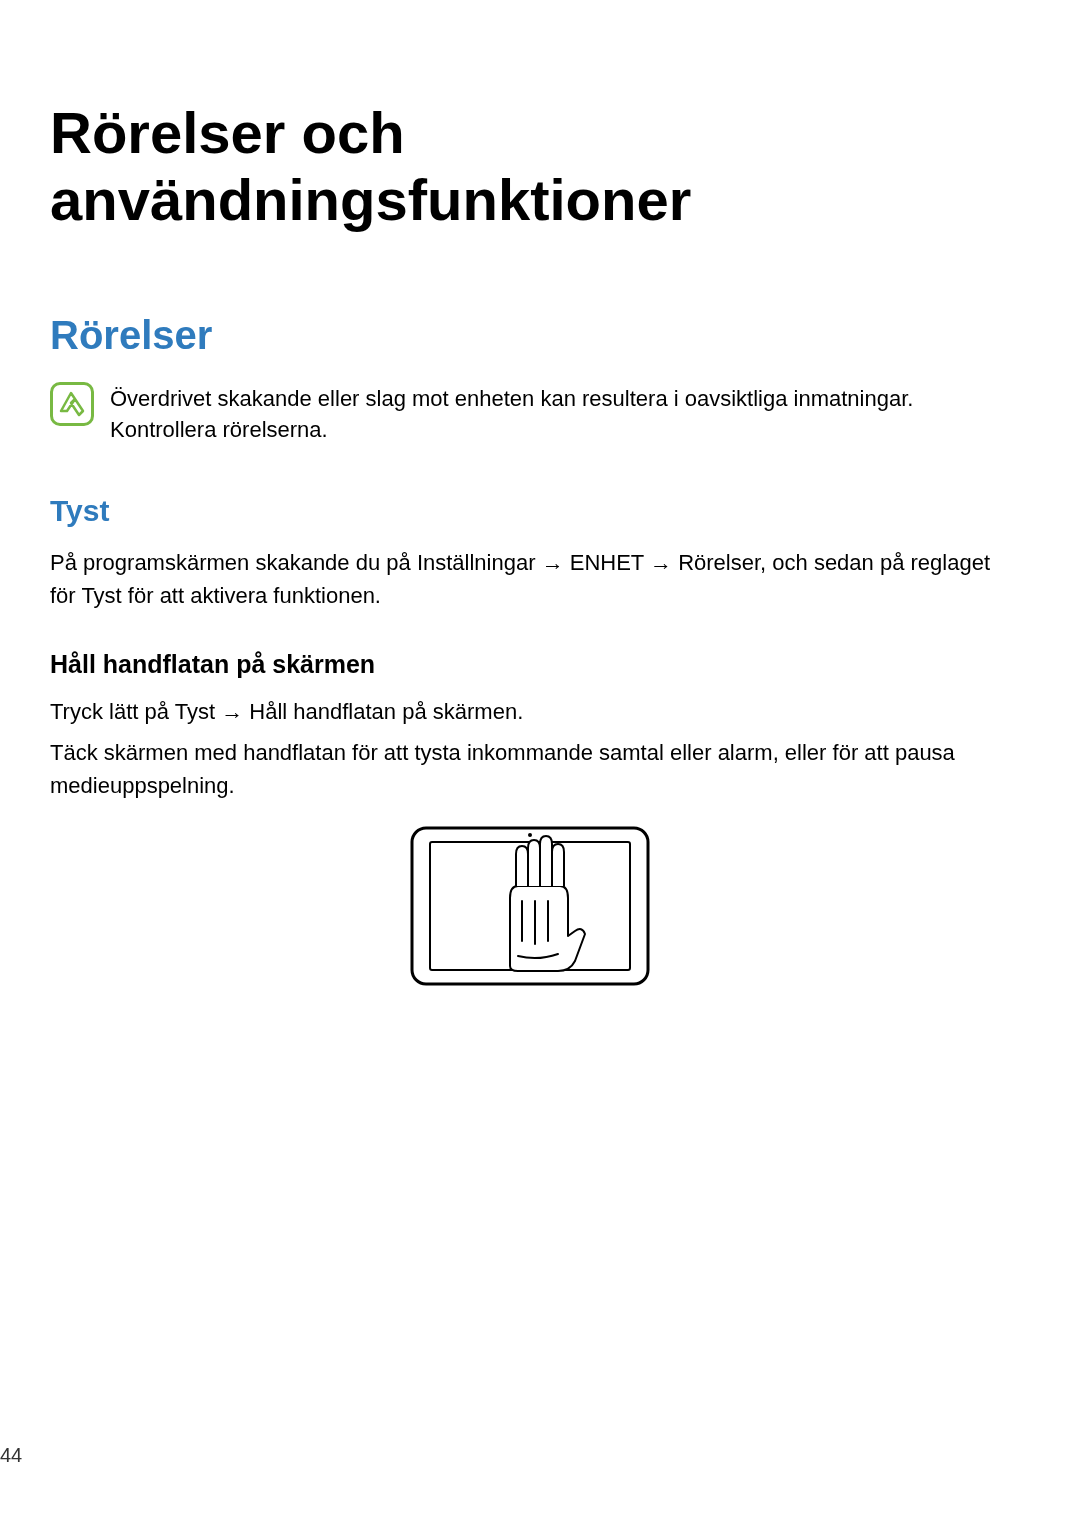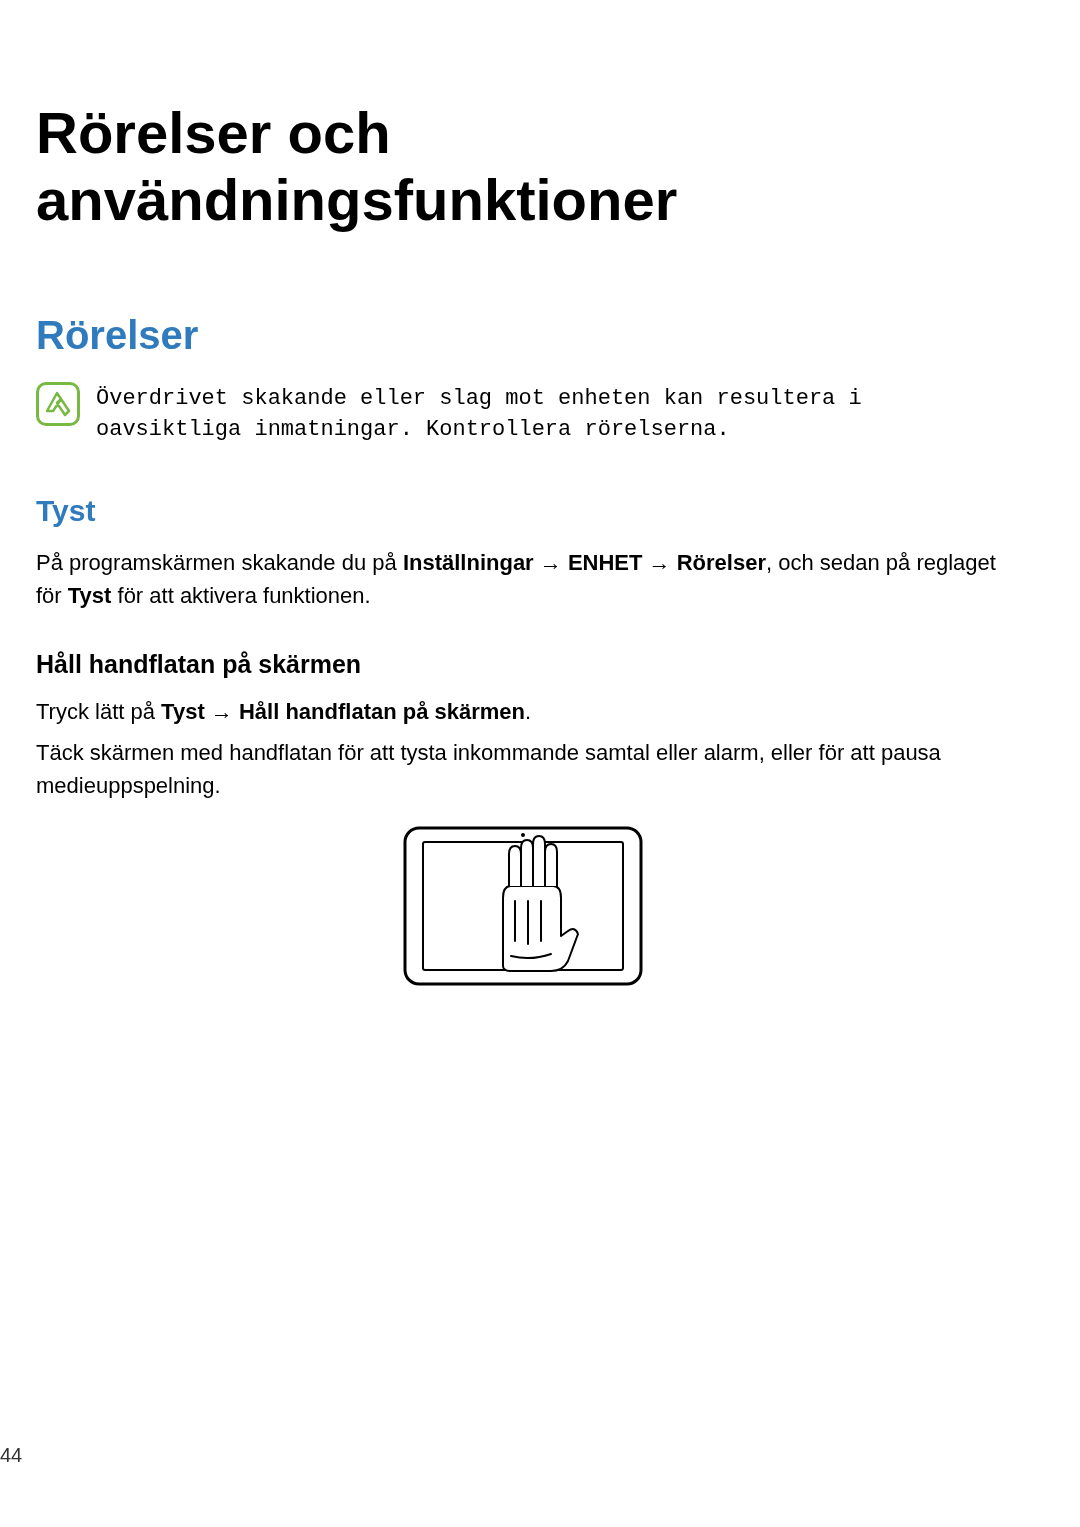--- a/index.html
+++ b/index.html
@@ -16,7 +16,7 @@
       position: relative;
     }
     .page {
-      padding: 100px 70px 0 36px;
+      padding: 100px 70px 0 50px;
     }
     .main-title {
       font-size: 58px;

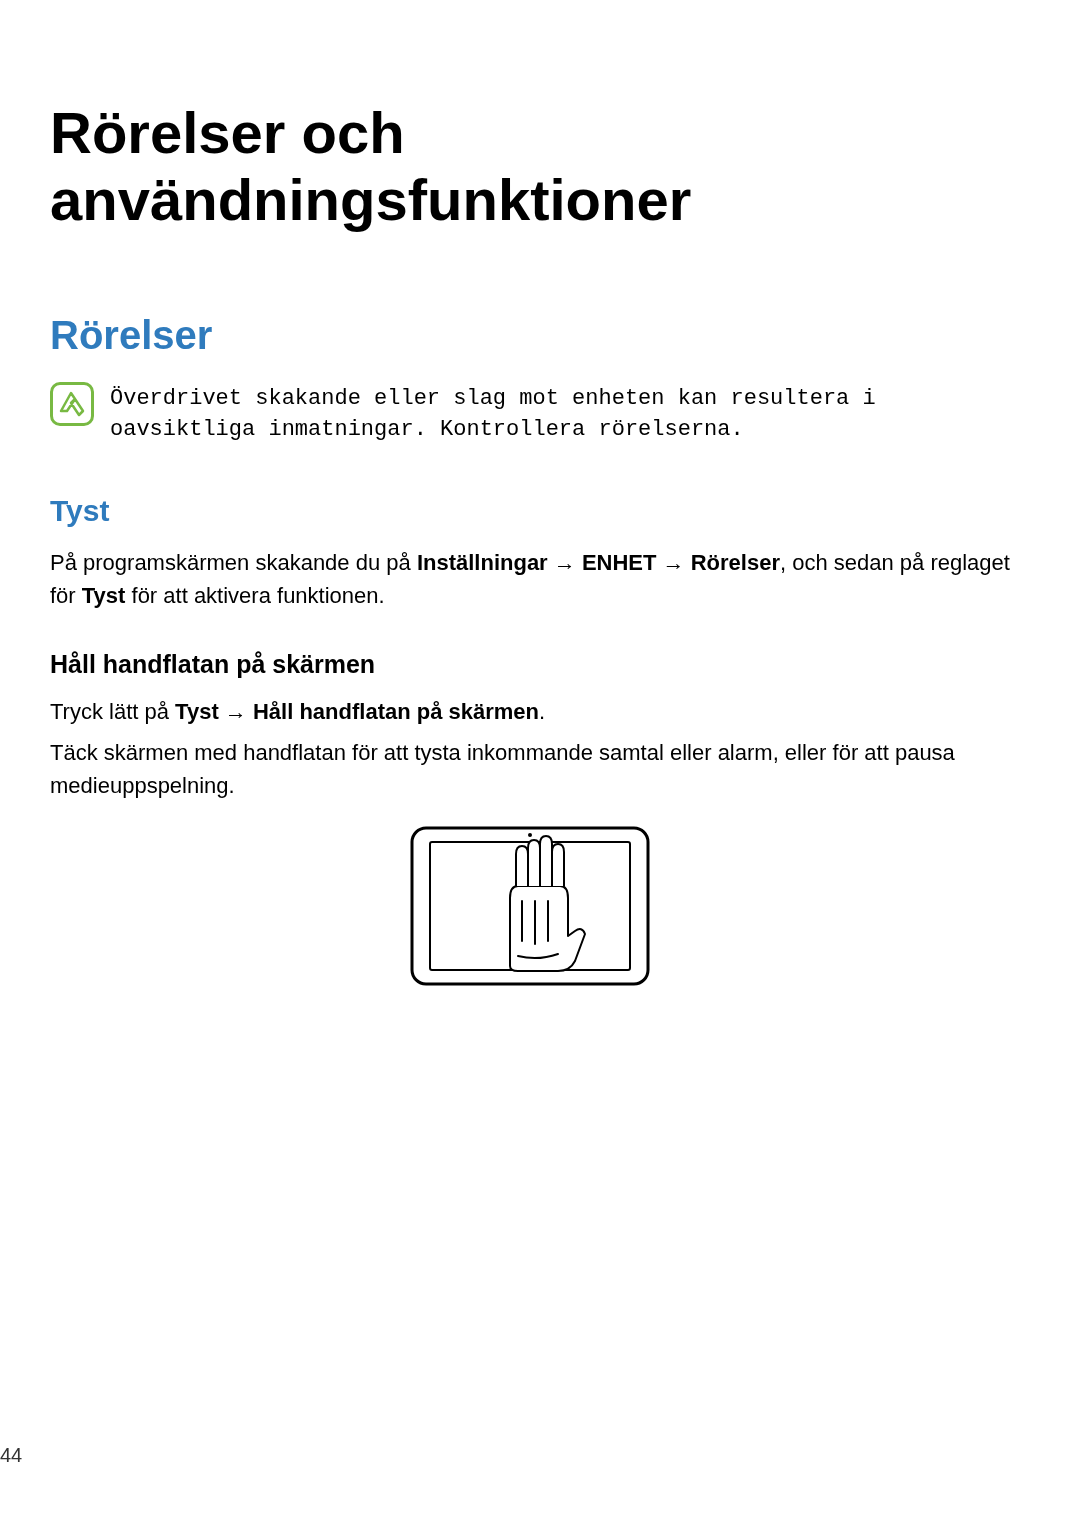--- a/index.html
+++ b/index.html
@@ -36,7 +36,6 @@
       align-items: flex-start;
       gap: 16px;
       margin-bottom: 48px;
-      font-family: Liberation Mono, monospace;
     }
     .note-icon {
       flex-shrink: 0;

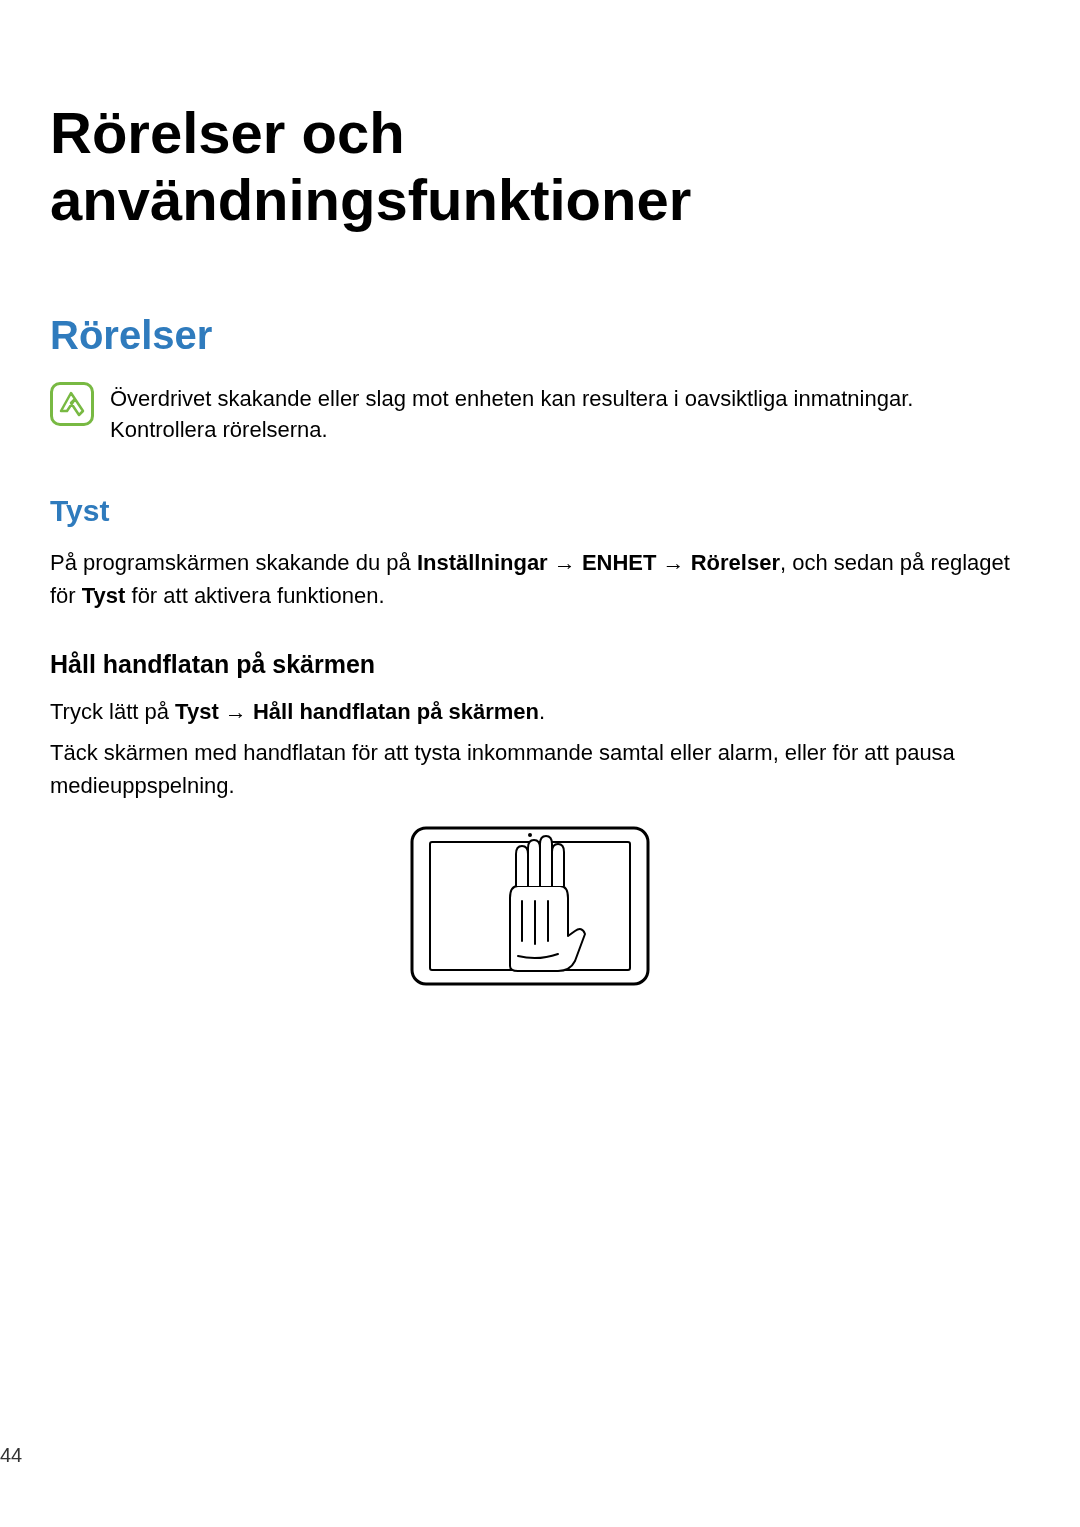--- a/index.html
+++ b/index.html
@@ -71,7 +71,7 @@
       margin-bottom: 8px;
     }
     .bold {
-      font-weight: bold;
+      font-weight: normal;
       text-align: center;
     }
     .sub-heading {

